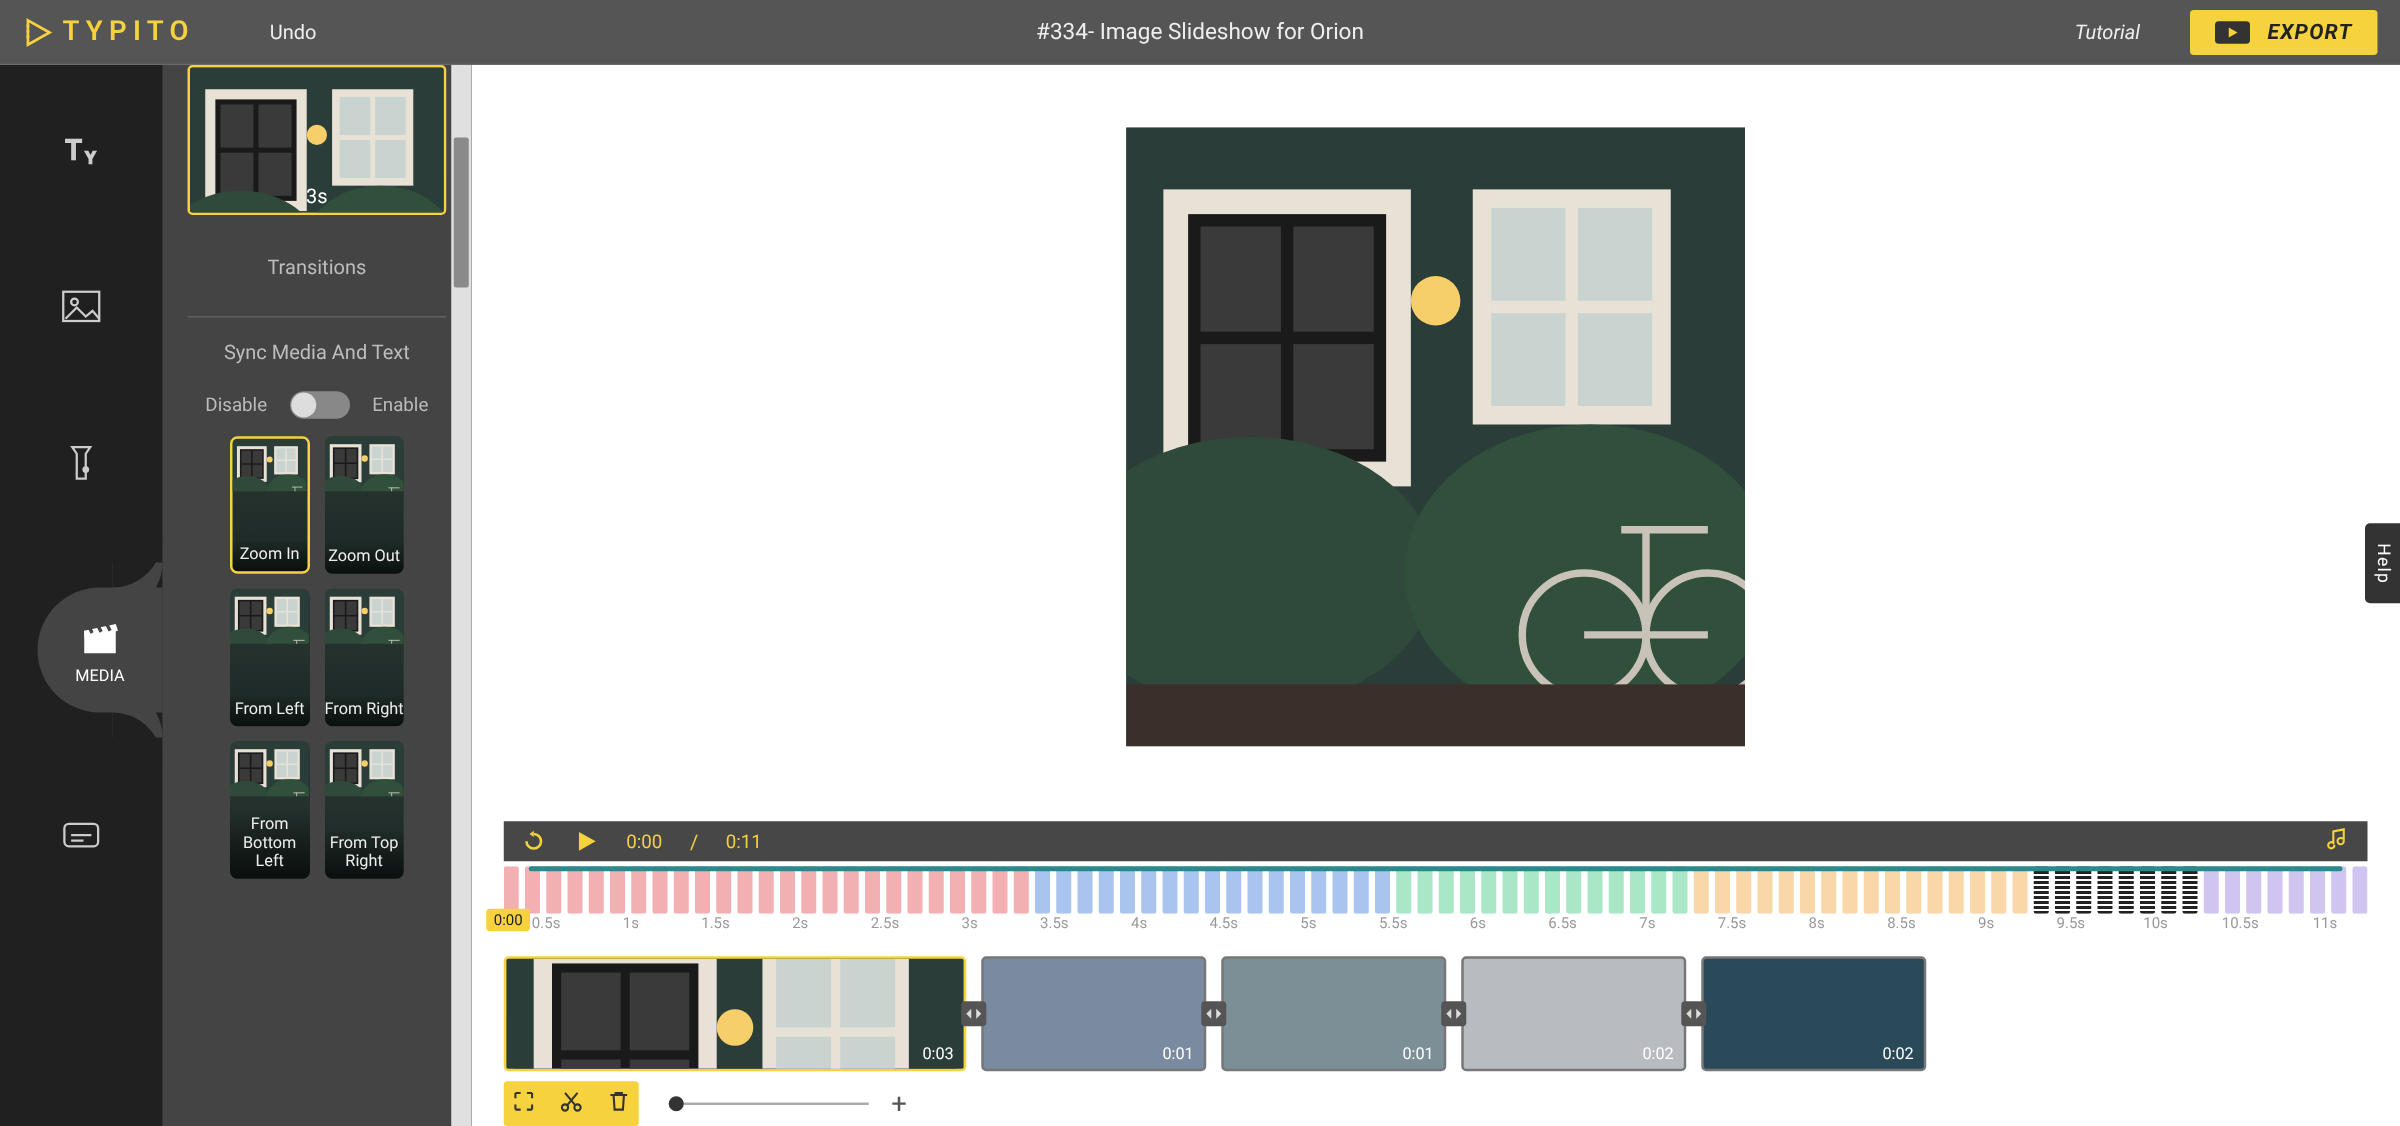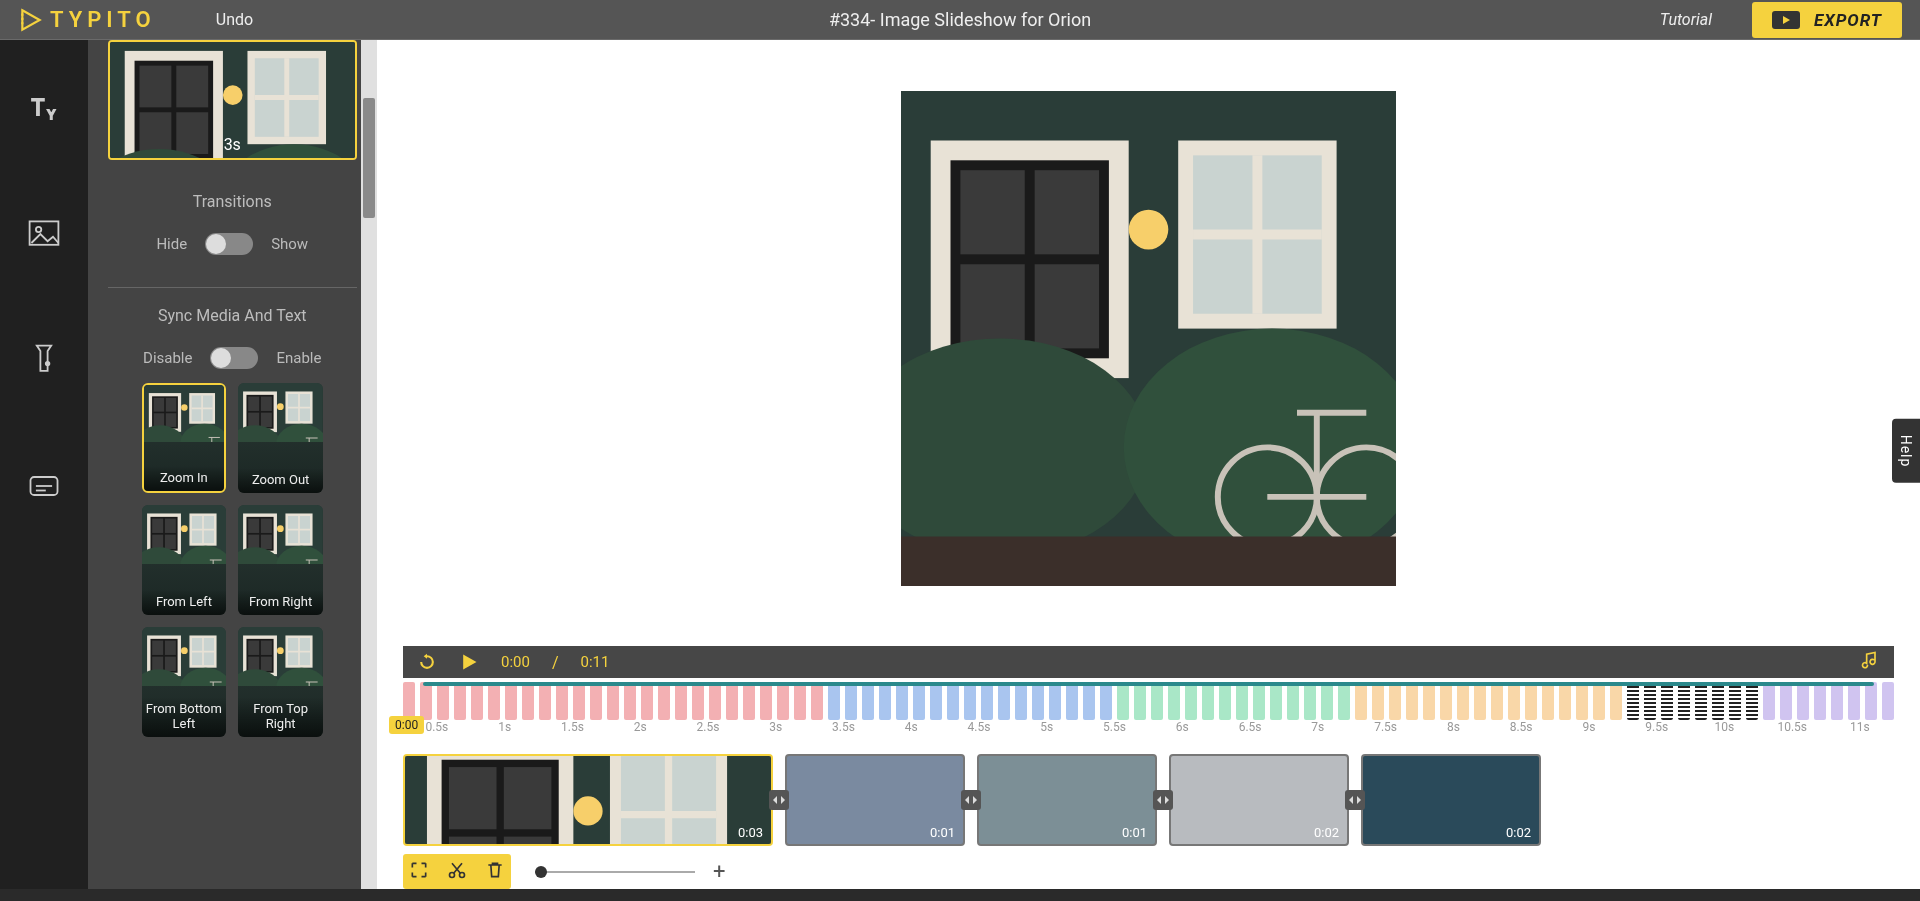--- a/index.html
+++ b/index.html
@@ -4,7 +4,7 @@
 <style>
   * { box-sizing: border-box; margin: 0; padding: 0; font-family: -apple-system, "Segoe UI", Roboto, sans-serif; }
   body { background: #2a2a2a; color: #ddd; width: 1920px; height: 901px; overflow: hidden; position: relative; }
-  .topbar { height: 40px; background: #555; border-bottom: 1px solid #6a6a6a; display: flex; align-items: center; padding: 0 18px; }
+  .topbar { height: 52px; background: #555; border-bottom: 1px solid #6a6a6a; display: flex; align-items: center; padding: 0 18px; }
   .logo { display: flex; align-items: center; font-weight: 600; letter-spacing: 5px; color: #f5d23e; font-size: 22px; margin-right: 60px; }
   .logo svg { margin-right: 6px; }
   .top-actions { display: flex; gap: 30px; flex-direction: column; }

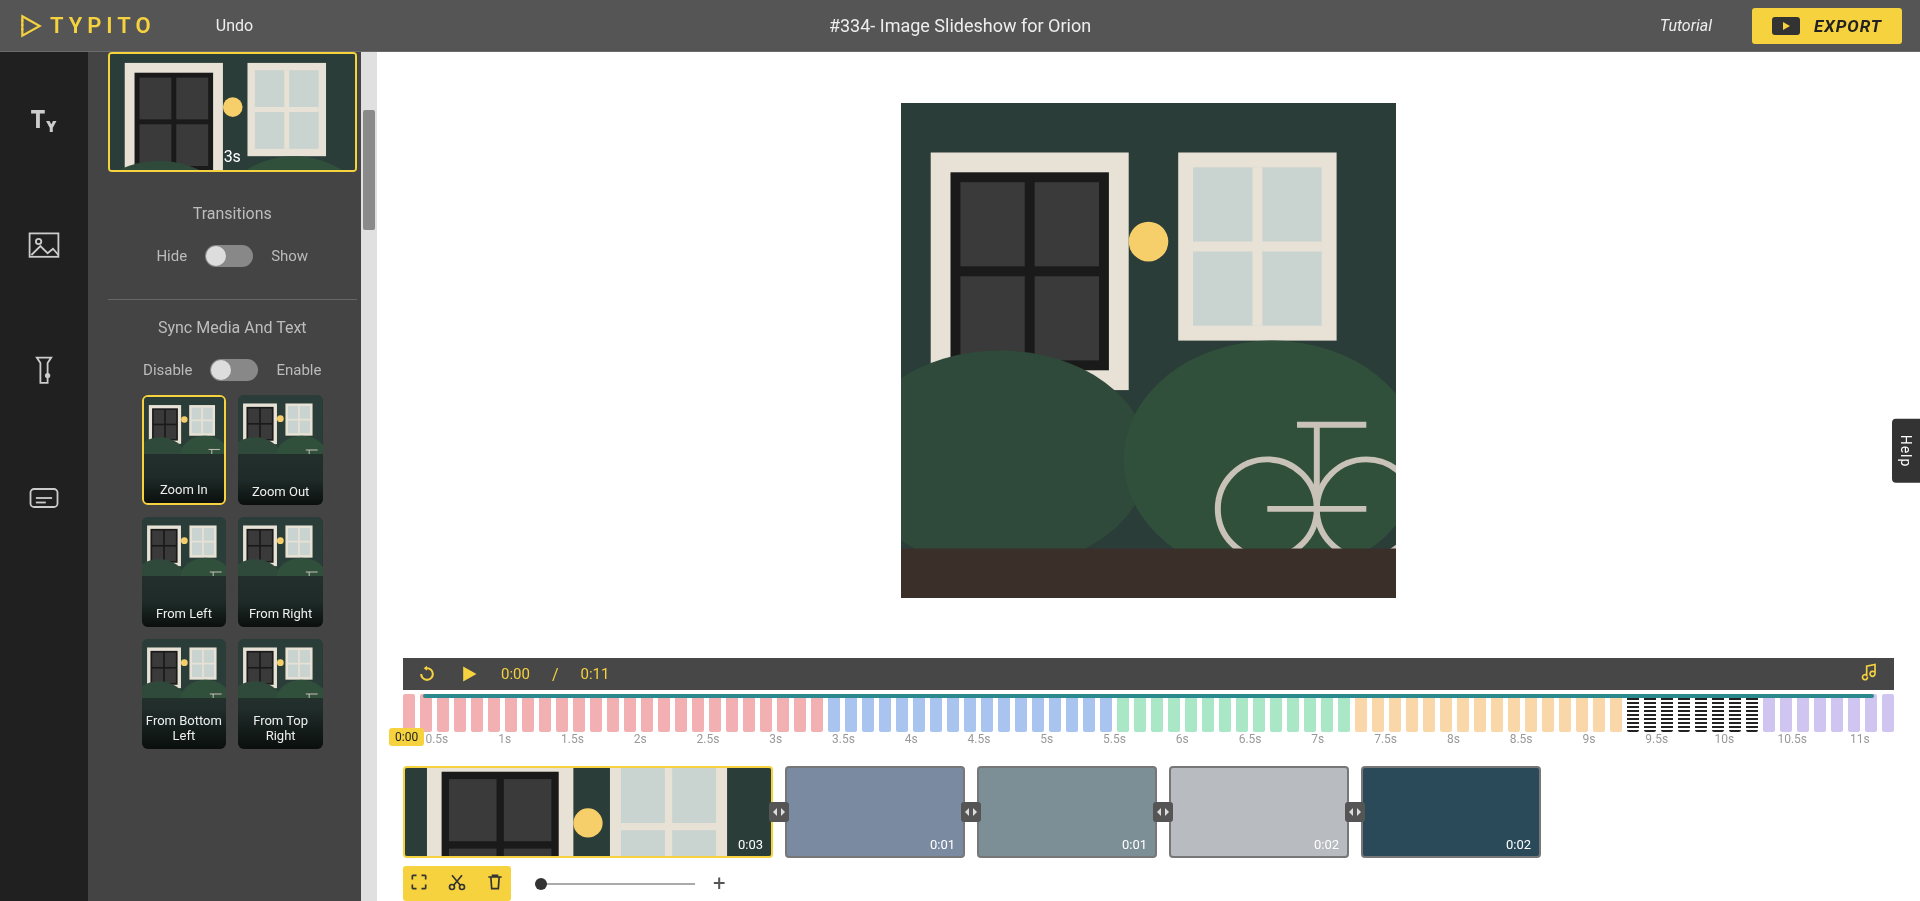--- a/index.html
+++ b/index.html
@@ -178,13 +178,6 @@
         <span>3s</span>
       </div>
       <div class="section-title first">Transitions</div>
-      <div class="toggle-row">
-        <span class="toggle-lbl">Hide</span>
-        <div class="toggle">
-            <div class="toggle-knob"></div>
-          </div>
-        <span class="toggle-lbl">Show</span>
-      </div>
       <div class="section-title">Sync Media And Text</div>
       <div class="toggle-row">
         <span class="toggle-lbl">Disable</span>

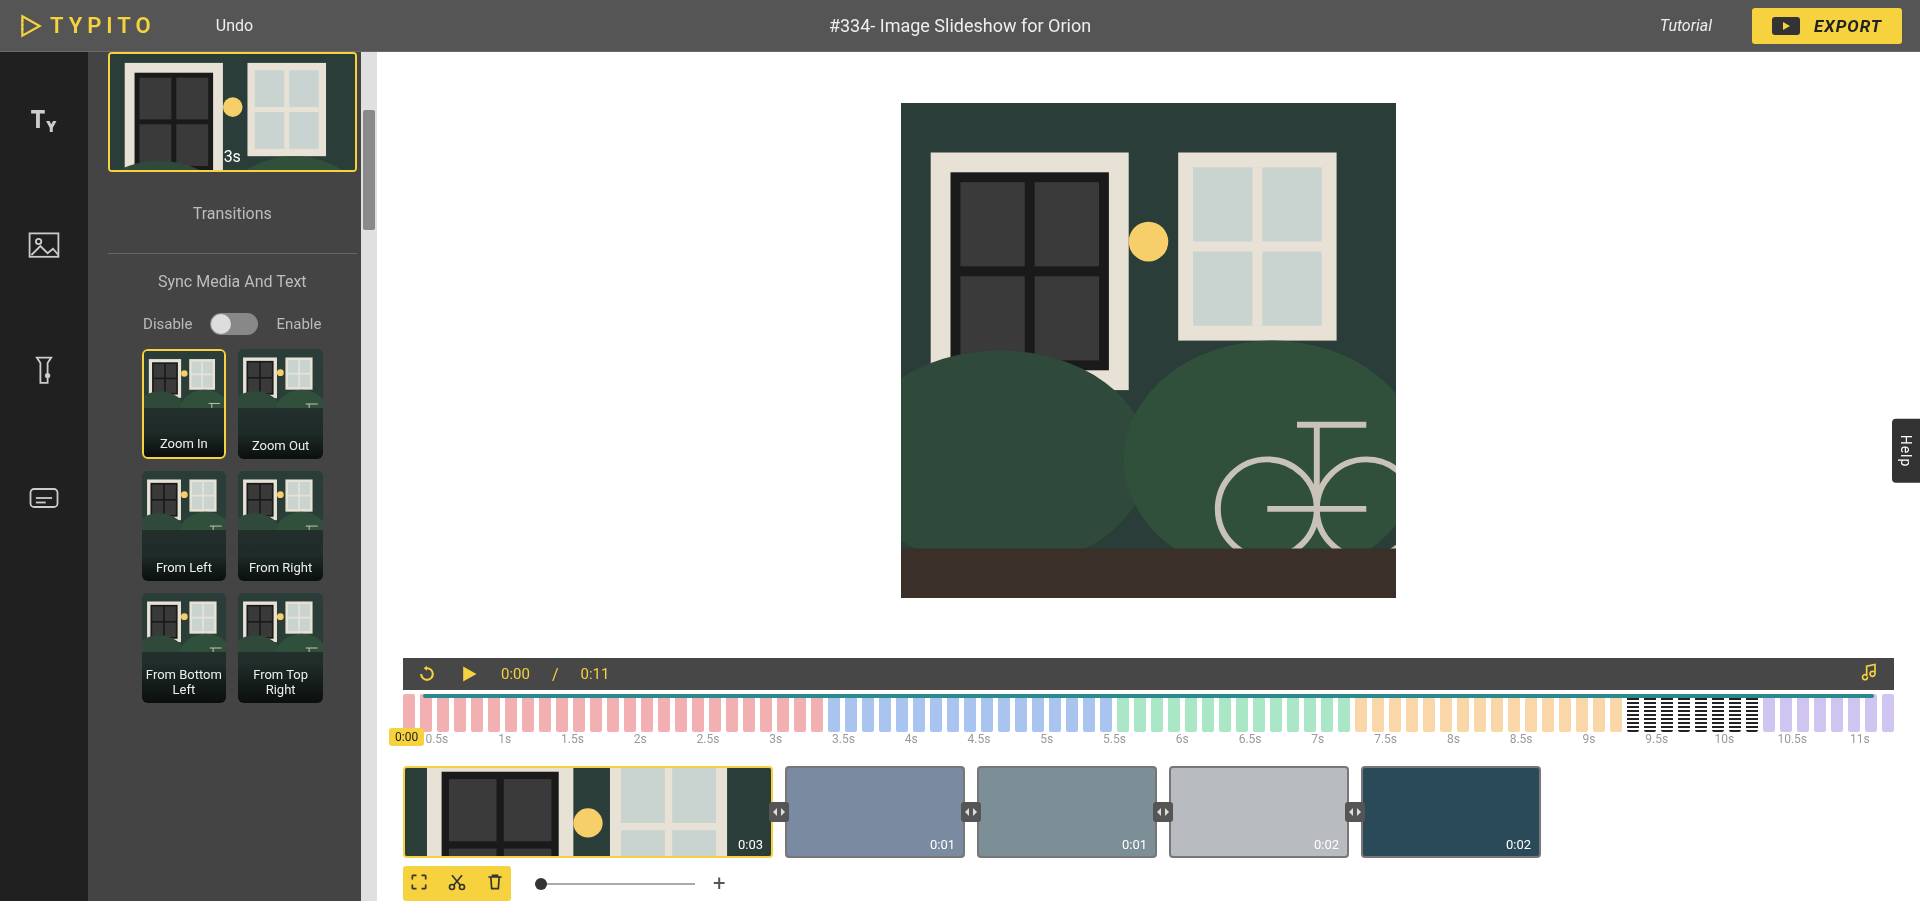--- a/index.html
+++ b/index.html
@@ -160,6 +160,14 @@
           <circle cx="24" cy="24" r="2" fill="#ccc"></circle>
         </svg>
     </div>
+    <div class="rail-item active">
+      <svg viewBox="0 0 40 40">
+          <rect x="6" y="14" width="28" height="20" fill="#fff" stroke="none"></rect>
+          <path d="M6 14 l28 -6 l2 6 l-30 6 z" fill="#fff" stroke="none"></path>
+          <path d="M10 10 l3 6 M18 9 l3 6 M26 8 l3 6" stroke="#444" stroke-width="3"></path>
+        </svg>
+      <span class="rail-label">MEDIA</span>
+    </div>
     <div class="rail-item">
       <svg viewBox="0 0 40 40">
           <rect x="5" y="10" width="30" height="20" rx="4"></rect>

